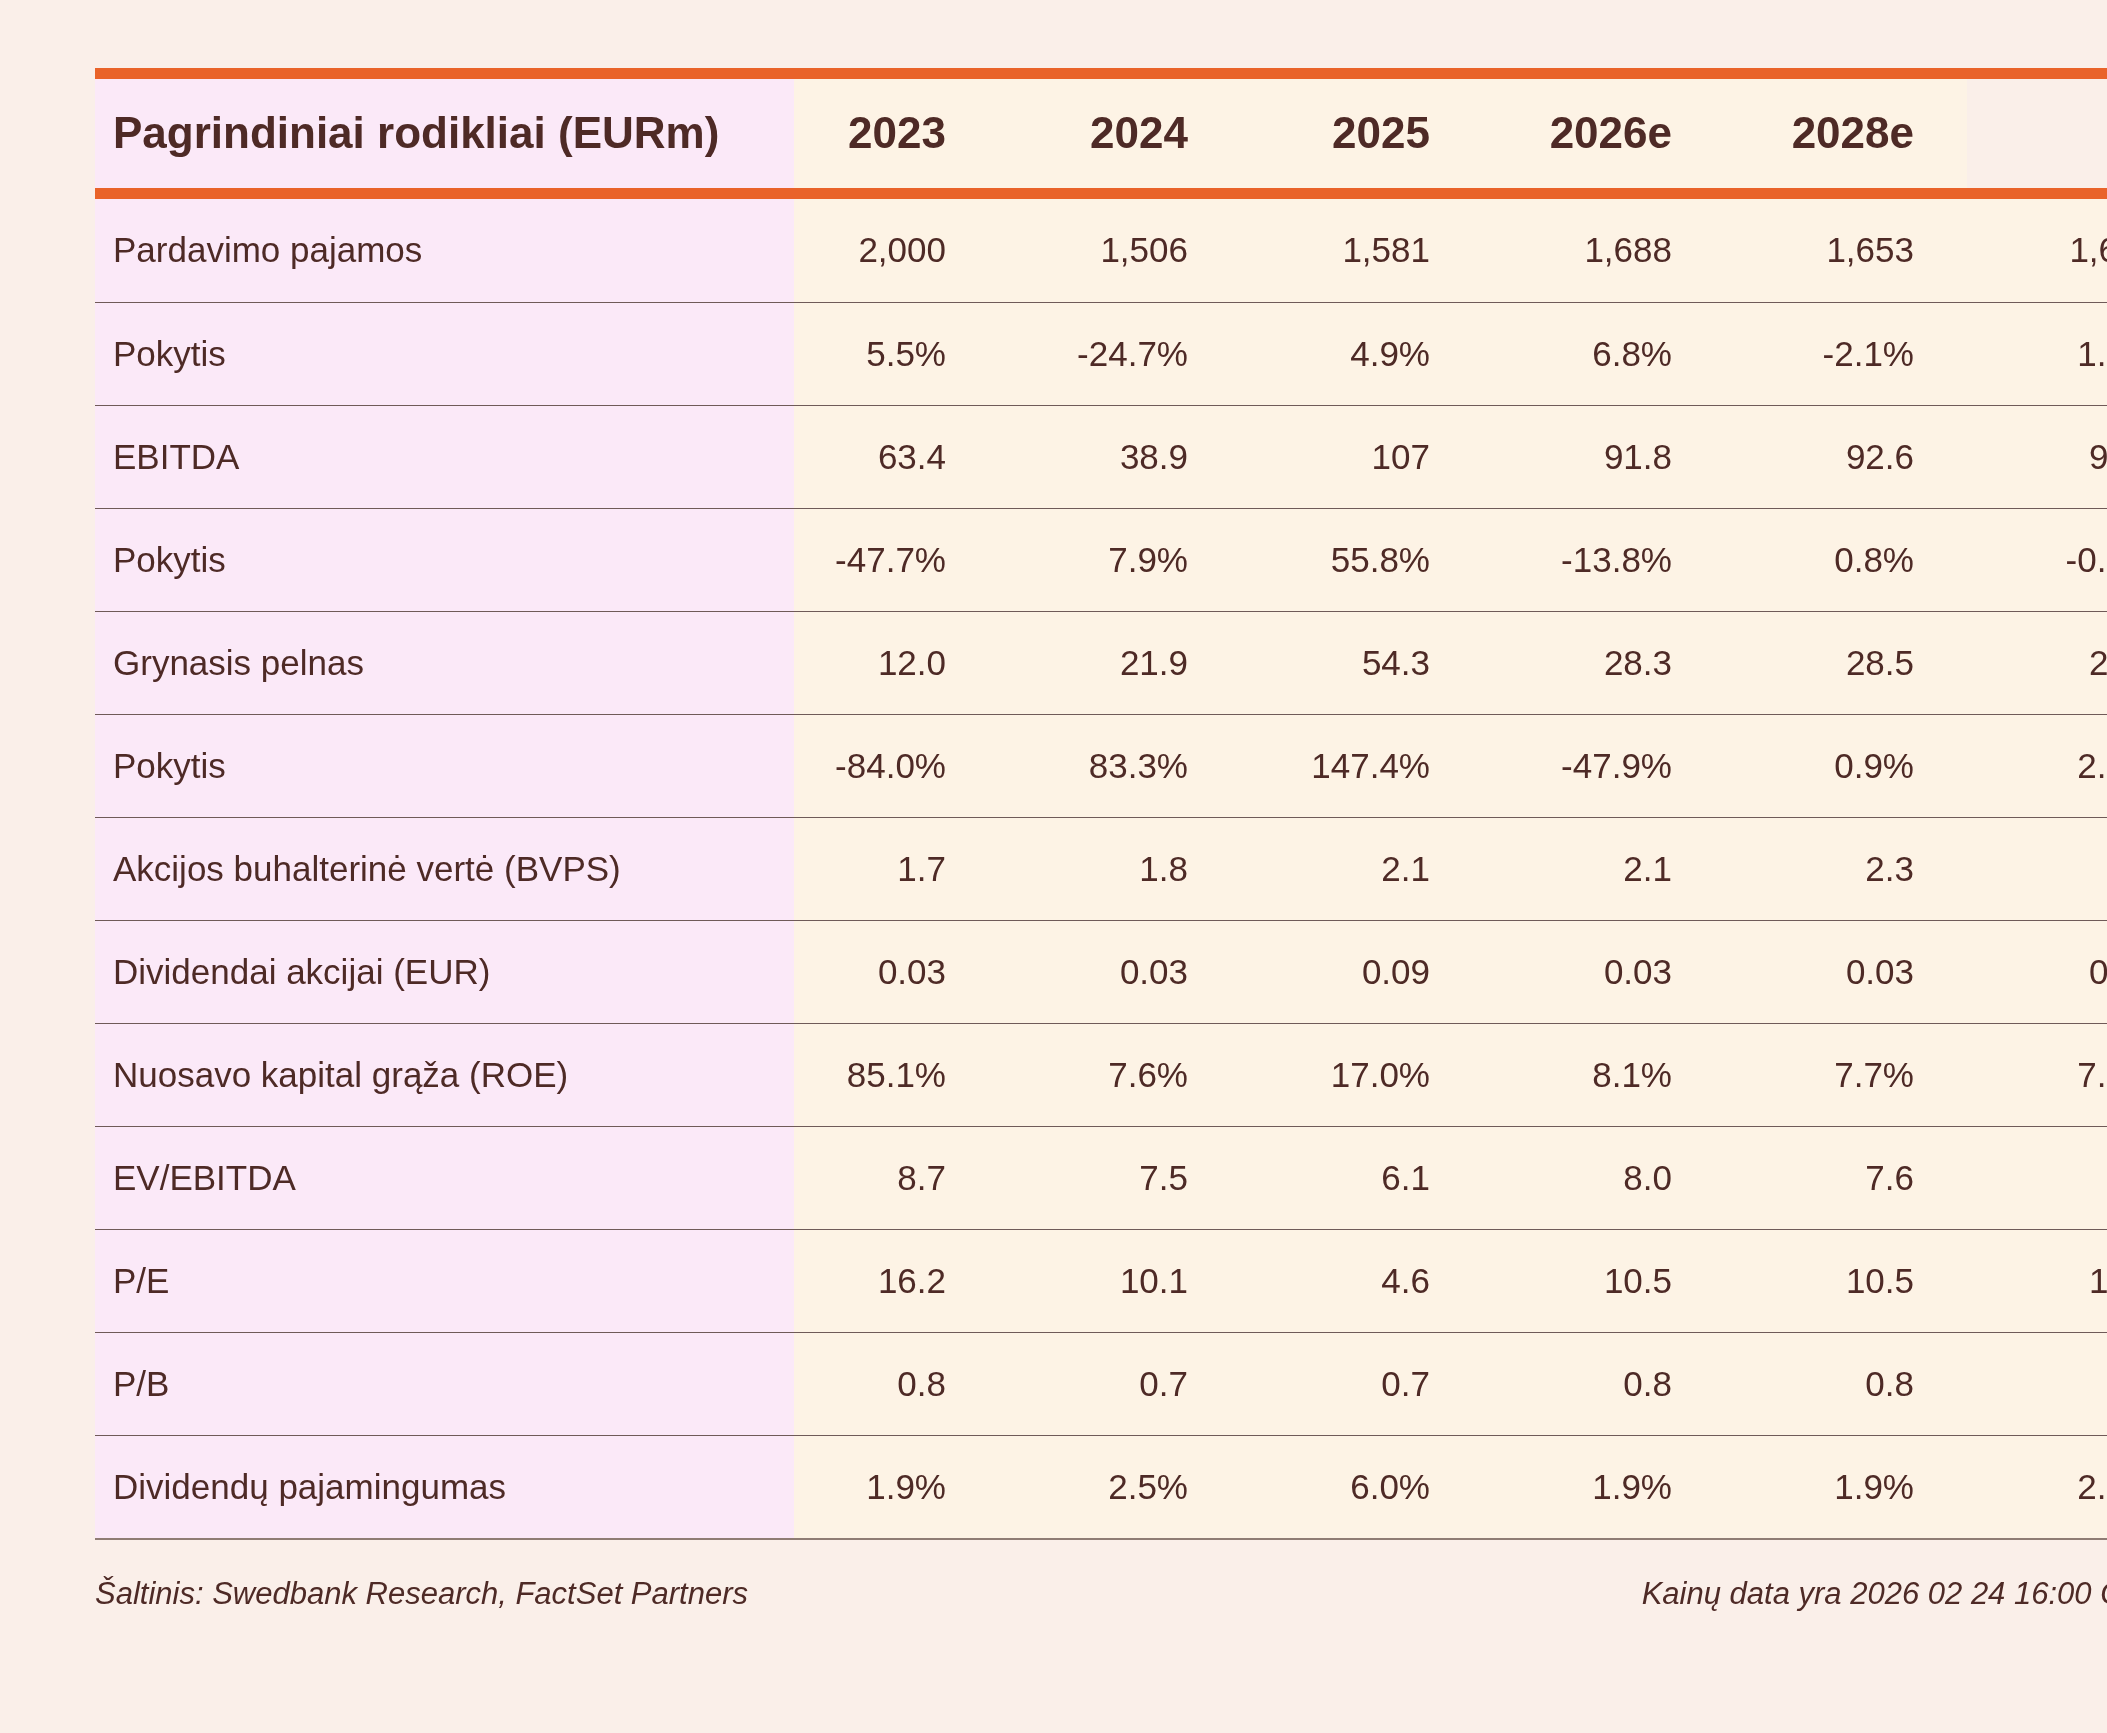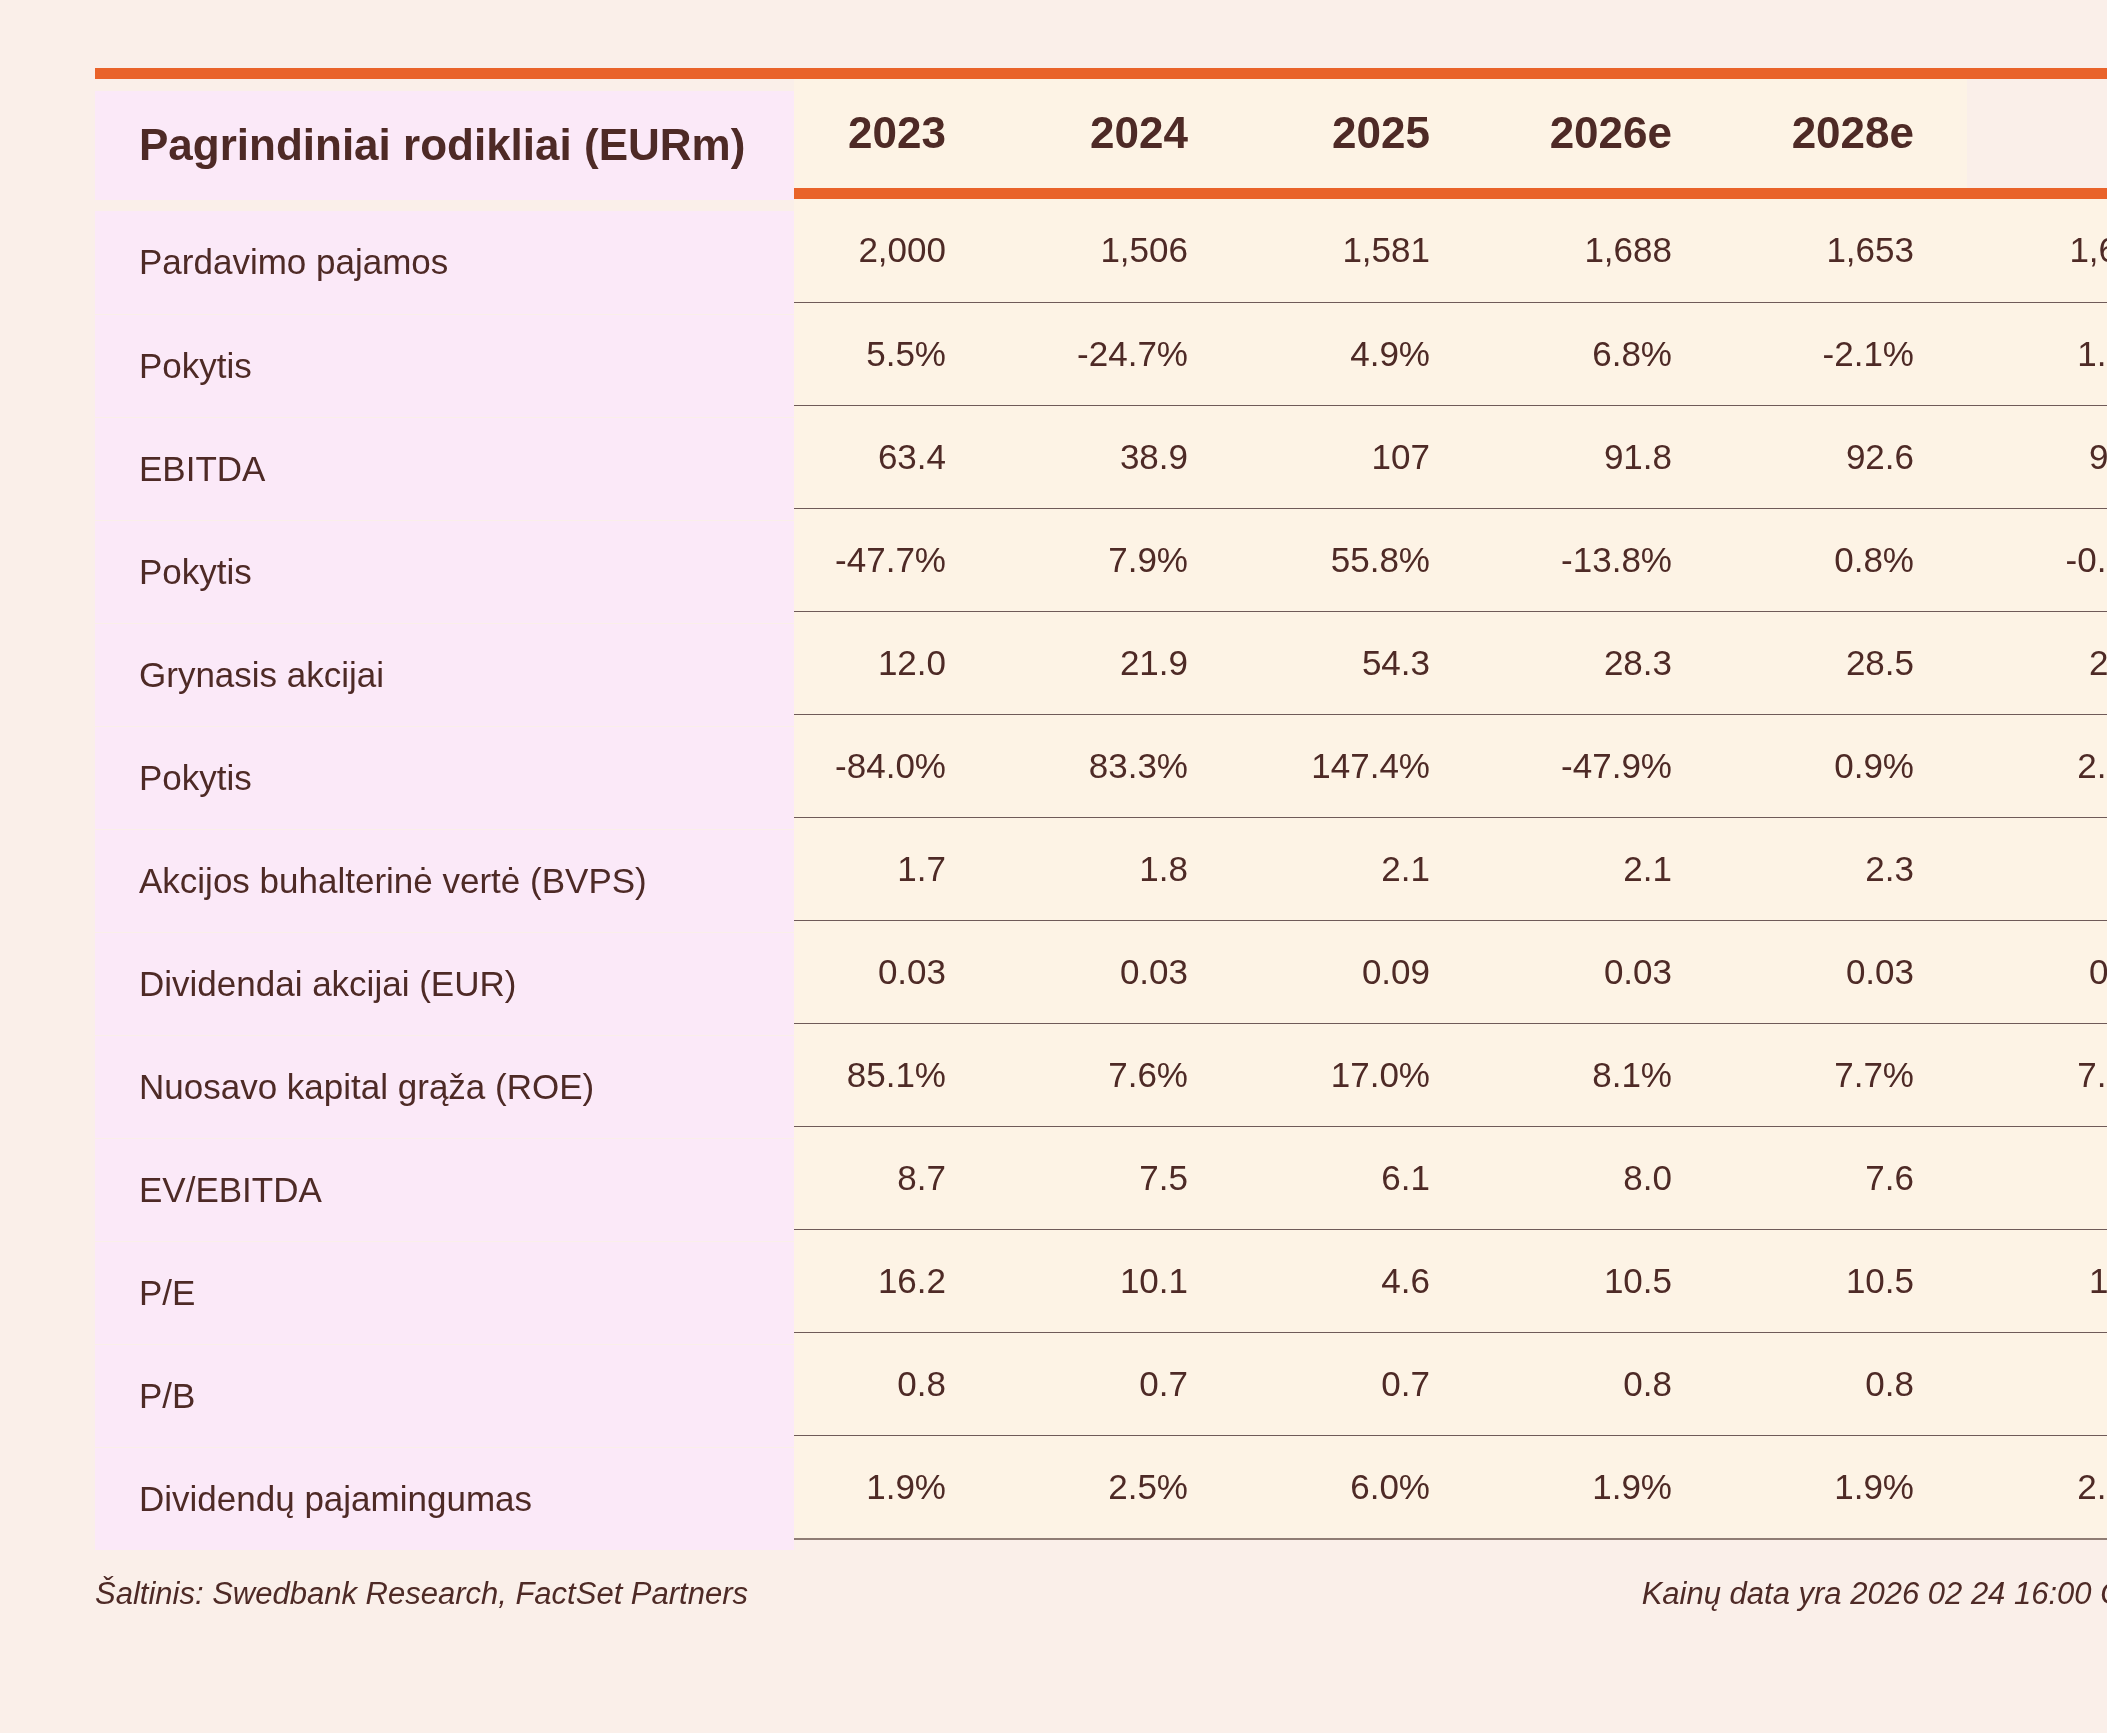--- a/index.html
+++ b/index.html
@@ -27,7 +27,7 @@
   .body-row + .body-row{border-top:1.3px solid var(--divider);}
   #rows{border-bottom:2.1px solid var(--bottom);}
   .cell{height:100%;display:flex;align-items:center;line-height:1.05;}
-  .label-cell{background:var(--pink);padding-left:44px;justify-content:flex-start;margin-top:12px;}
+  .label-cell{background:var(--pink);padding-left:18px;justify-content:flex-start;}
   .num-cell{background:var(--cream);padding-right:53px;justify-content:flex-end;}
   .title,.header-num{font-weight:bold;font-size:44px;}
   .body-row .cell{font-size:35px;}

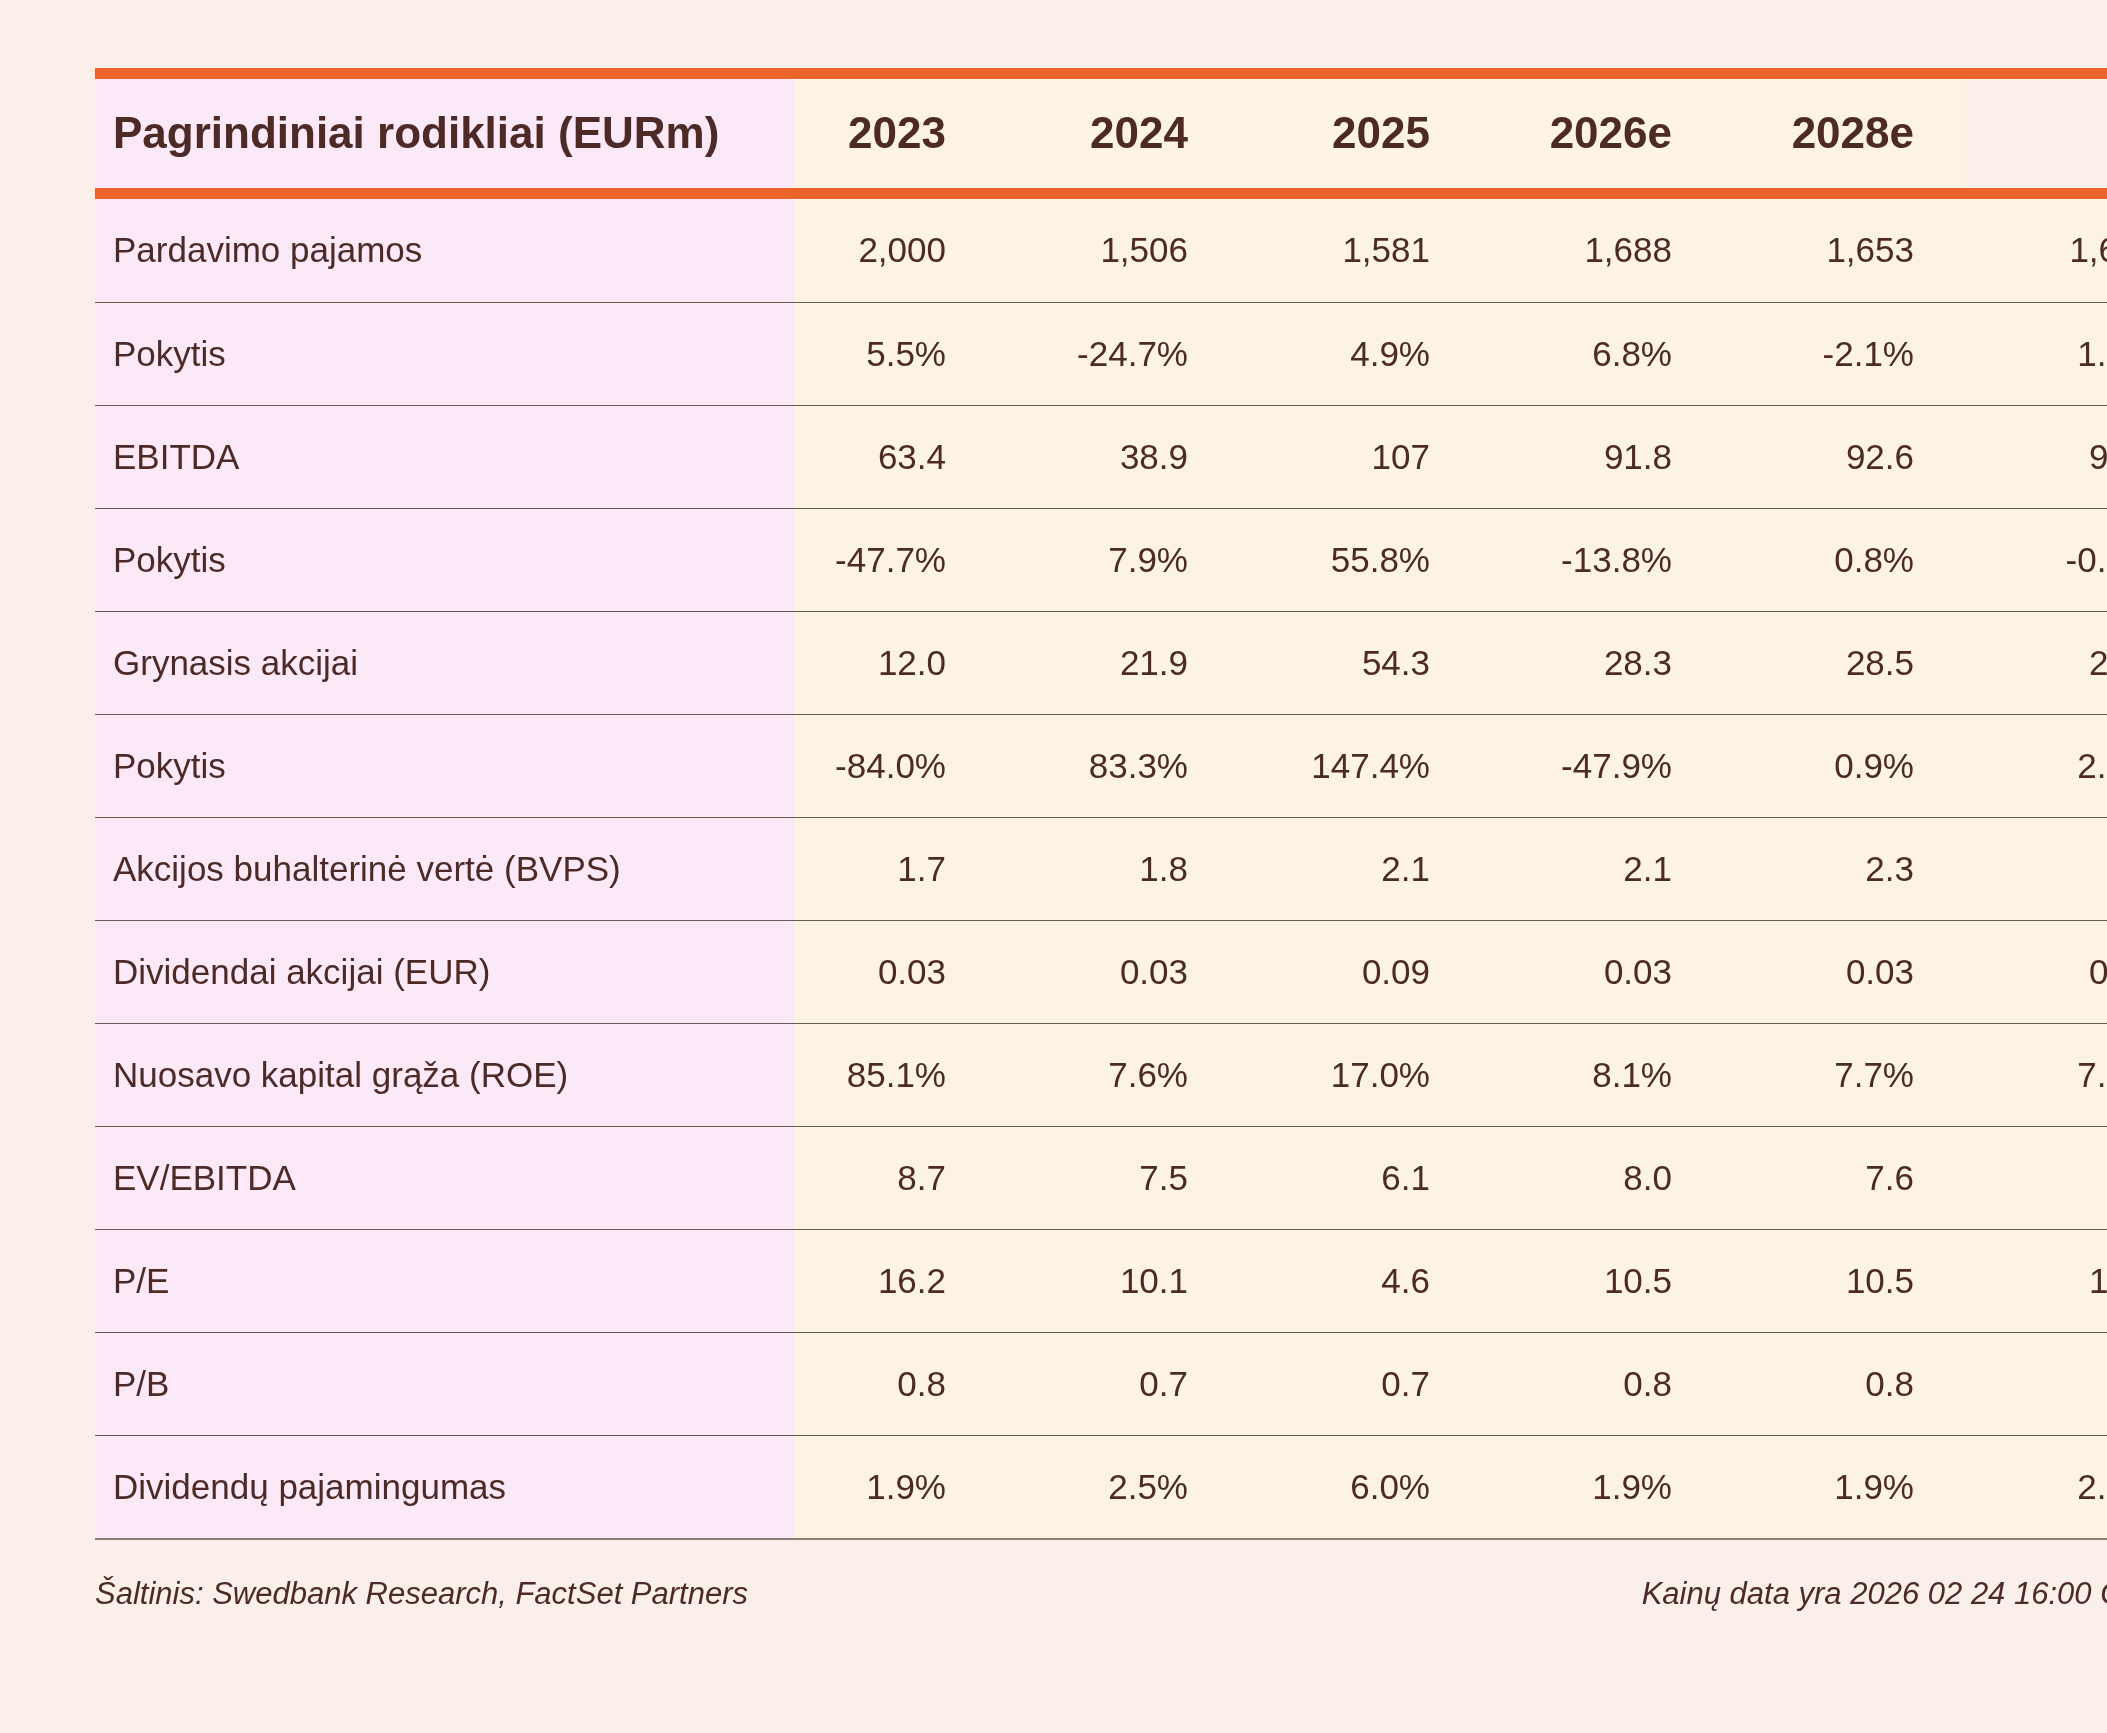--- a/index.html
+++ b/index.html
@@ -90,7 +90,7 @@
           <div class="cell num-cell">-0.1%</div>
         </div>
         <div class="grid-row body-row">
-          <div class="cell label-cell">Grynasis akcijai</div>
+          <div class="cell label-cell">Grynasis pelnas</div>
           <div class="cell num-cell">12.0</div>
           <div class="cell num-cell">21.9</div>
           <div class="cell num-cell">54.3</div>

